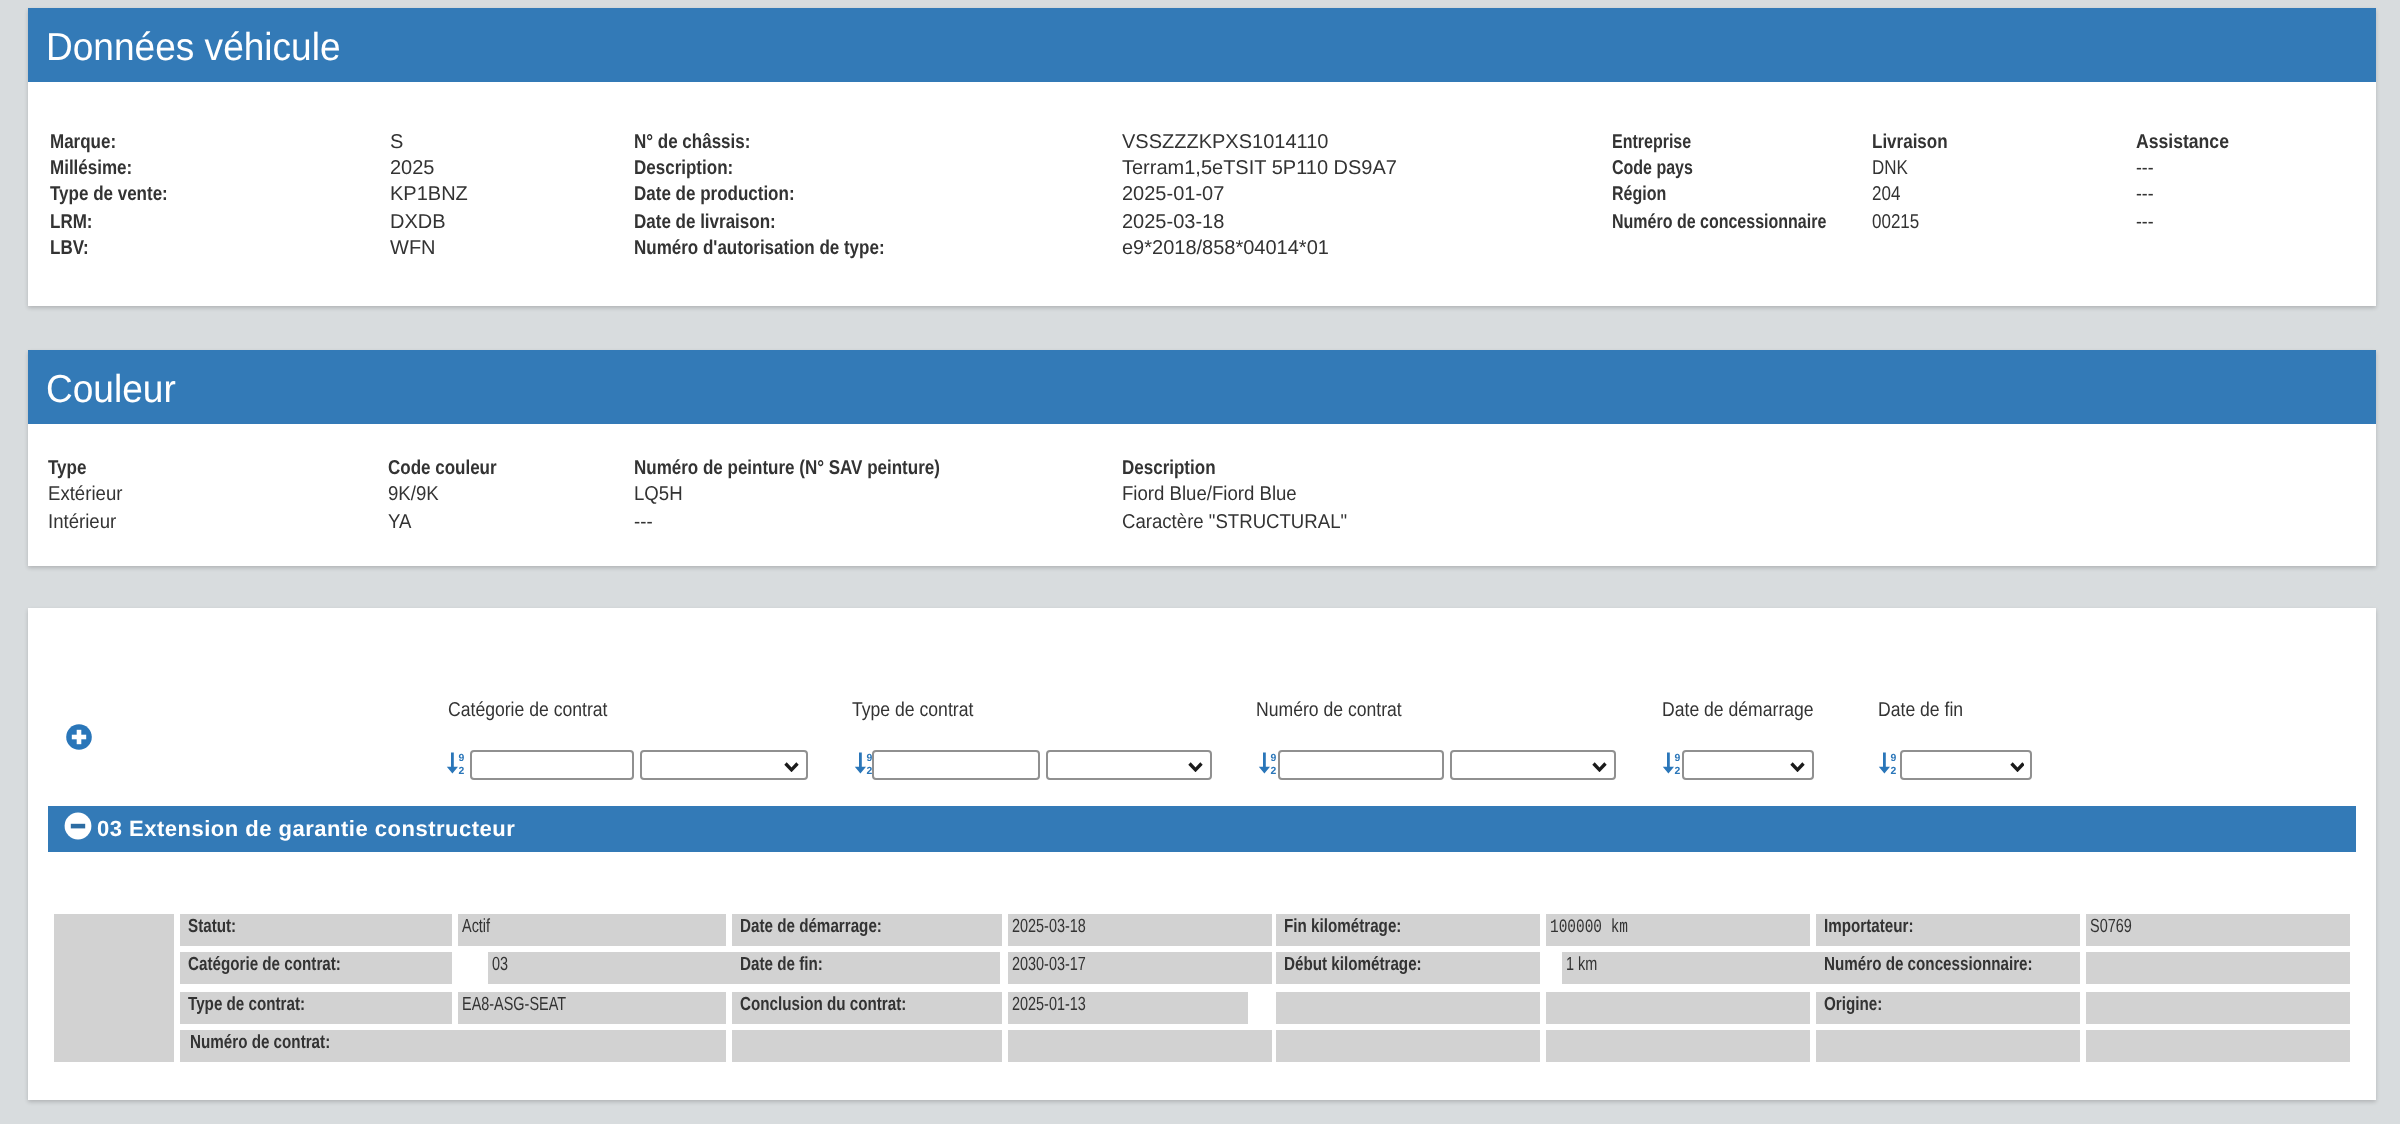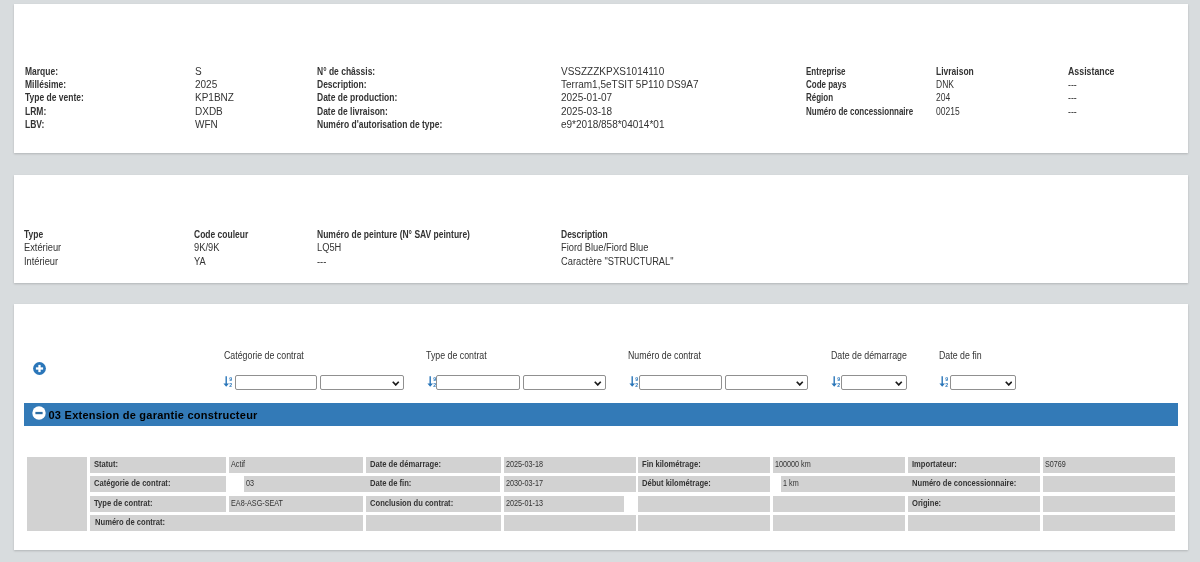--- a/index.html
+++ b/index.html
@@ -32,6 +32,7 @@
 <div class="canvas">
 
   <div class="panel" style="top:4px; height:149px;">
+    <div class="phead"><span>Données véhicule</span></div>
     <div class="col lbl sq85" style="left:11px; top:60.7px;">Marque:<br>Millésime:<br>Type de vente:<br>LRM:<br>LBV:</div>
     <div class="col" style="left:181px; top:60.7px;">S<br>2025<br>KP1BNZ<br>DXDB<br>WFN</div>
     <div class="col lbl sq85" style="left:303px; top:60.7px;">N° de châssis:<br>Description:<br>Date de production:<br>Date de livraison:<br>Numéro d'autorisation de type:</div>

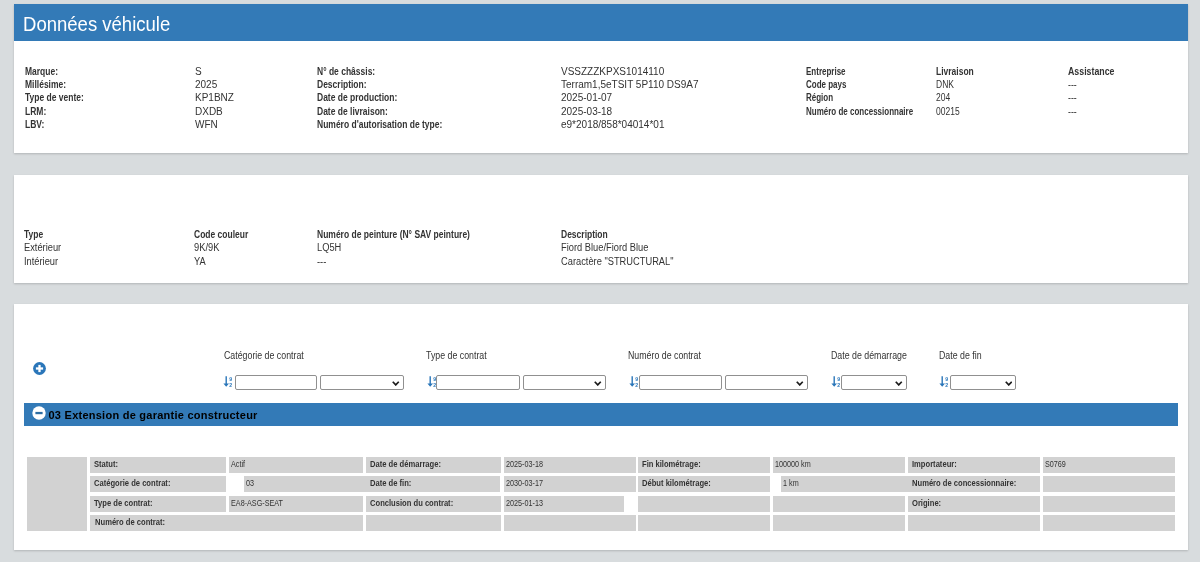--- a/index.html
+++ b/index.html
@@ -43,6 +43,7 @@
   </div>
 
   <div class="panel" style="top:175px; height:107.5px;">
+    <div class="phead"><span>Couleur</span></div>
     <div class="col lbl sq85" style="left:10px; top:53px;">Type</div>
     <div class="col sq93" style="left:10px; top:66.3px;">Extérieur<br>Intérieur</div>
     <div class="col lbl sq85" style="left:180px; top:53px;">Code couleur</div>

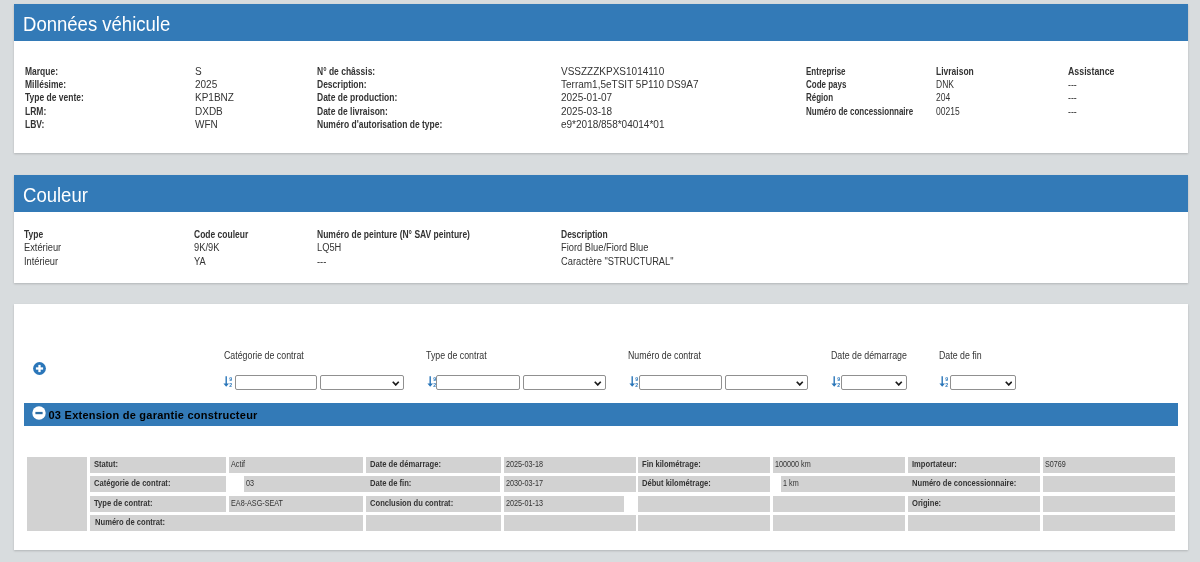--- a/index.html
+++ b/index.html
@@ -18,7 +18,7 @@
   .sq88 { display:inline-block; transform:scaleX(0.88); transform-origin:0 0; }
   .sq93 { display:inline-block; transform:scaleX(0.93); transform-origin:0 0; }
   div.sq80, div.sq85, div.sq88, div.sq93 { display:block; }
-  .bar { position:absolute; left:10px; width:1154px; color:#000000; }
+  .bar { position:absolute; left:10px; width:1154px; color:#ffffff; }
   .fhead { position:absolute; top:45.5px; font-size:10px; white-space:nowrap; }
   .sorti { position:absolute; }
   .finput { position:absolute; top:71px; height:14.5px; background:#fff; border:1px solid #909090; border-radius:2px; }

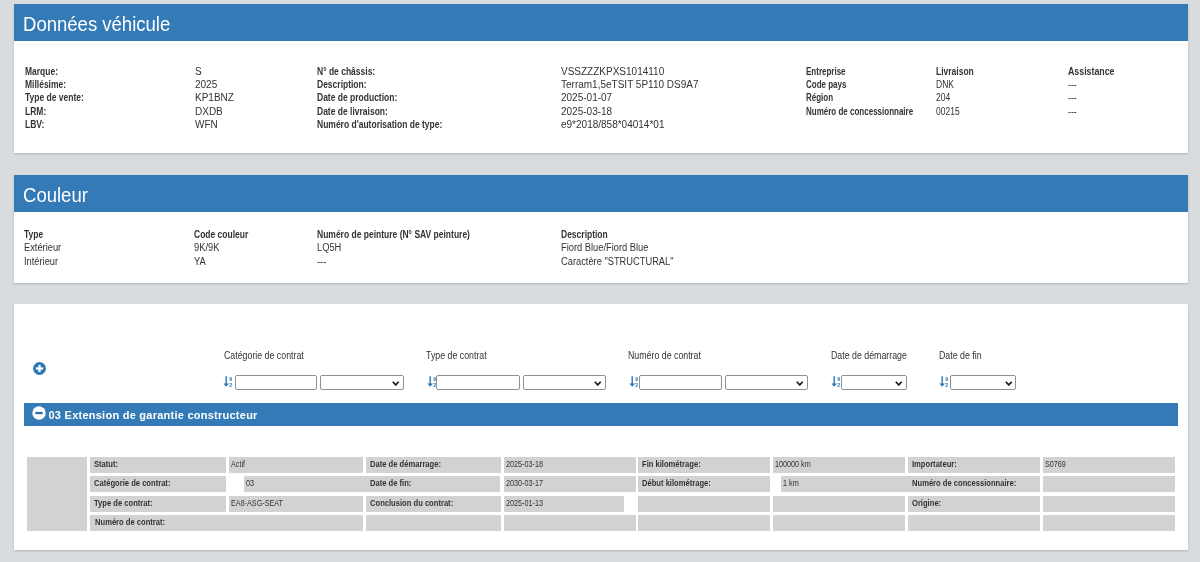--- a/index.html
+++ b/index.html
@@ -136,7 +136,7 @@
     <div class="cell" style="left:352px; top:153.3px; width:134.5px; height:16.1px; padding-left:3.5px;"><span class="sq80 lbl">Date de démarrage:</span></div>
     <div class="cell" style="left:489.5px; top:153.3px; width:132.0px; height:16.1px; padding-left:2px;"><span class="sq76">2025-03-18</span></div>
     <div class="cell" style="left:624px; top:153.3px; width:131.5px; height:16.1px; padding-left:3.5px;"><span class="sq80 lbl">Fin kilométrage:</span></div>
-    <div class="cell" style="left:758.5px; top:153.3px; width:132.5px; height:16.1px; padding-left:2px;"><span class="sq76">100000 km</span></div>
+    <div class="cell" style="left:758.5px; top:153.3px; width:132.5px; height:16.1px; padding-left:2px;font-family:Liberation Mono, monospace;"><span class="sq76">100000 km</span></div>
     <div class="cell" style="left:894px; top:153.3px; width:131.5px; height:16.1px; padding-left:3.5px;"><span class="sq80 lbl">Importateur:</span></div>
     <div class="cell" style="left:1028.5px; top:153.3px; width:132.5px; height:16.1px; padding-left:2px;"><span class="sq76">S0769</span></div>
     <div class="cell" style="left:76px; top:172.39999999999998px; width:135.5px; height:16.1px; padding-left:3.5px;"><span class="sq80 lbl">Catégorie de contrat:</span></div>

